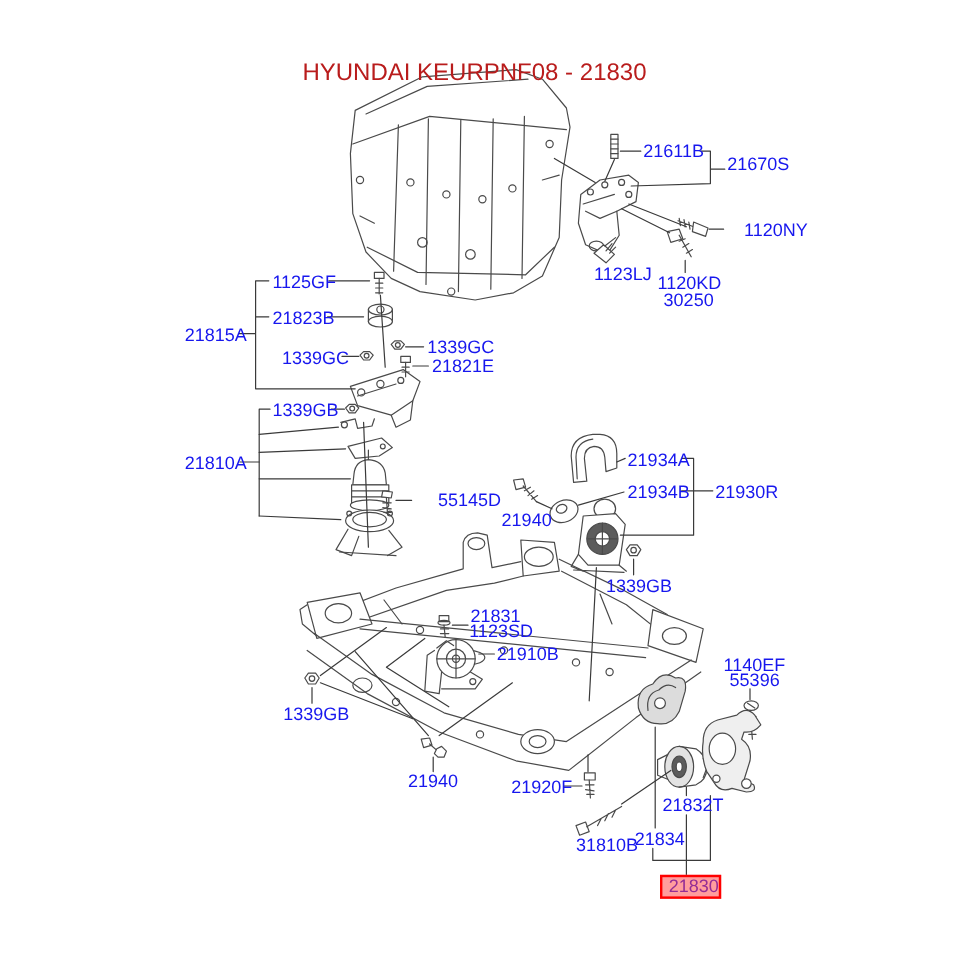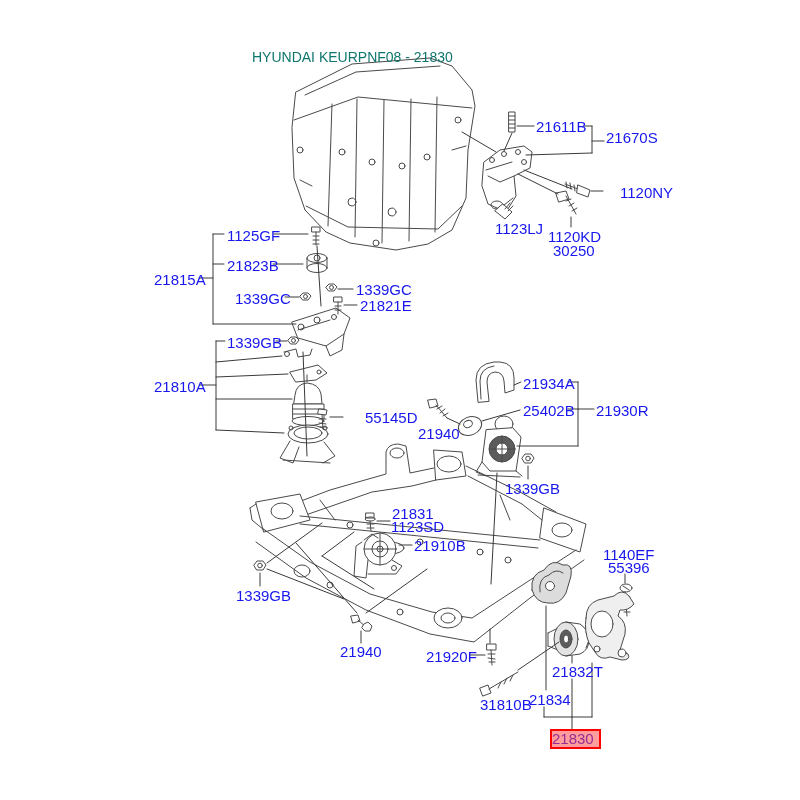--- a/index.html
+++ b/index.html
@@ -6,7 +6,7 @@
   .stage{position:relative;width:800px;height:800px;background:#ffffff;
          font-family:"Liberation Sans",sans-serif;overflow:hidden;}
   .stage svg{position:absolute;left:0;top:0;}
-  .title{position:absolute;left:252px;top:50px;font-size:14px;color:#0f766e;
+  .title{position:absolute;left:252px;top:50px;font-size:20px;color:#b91c1c;
          white-space:nowrap;line-height:1.1;}
   .plbl{position:absolute;font-size:15px;color:#1717ee;white-space:nowrap;
         line-height:1.05;letter-spacing:0px;}

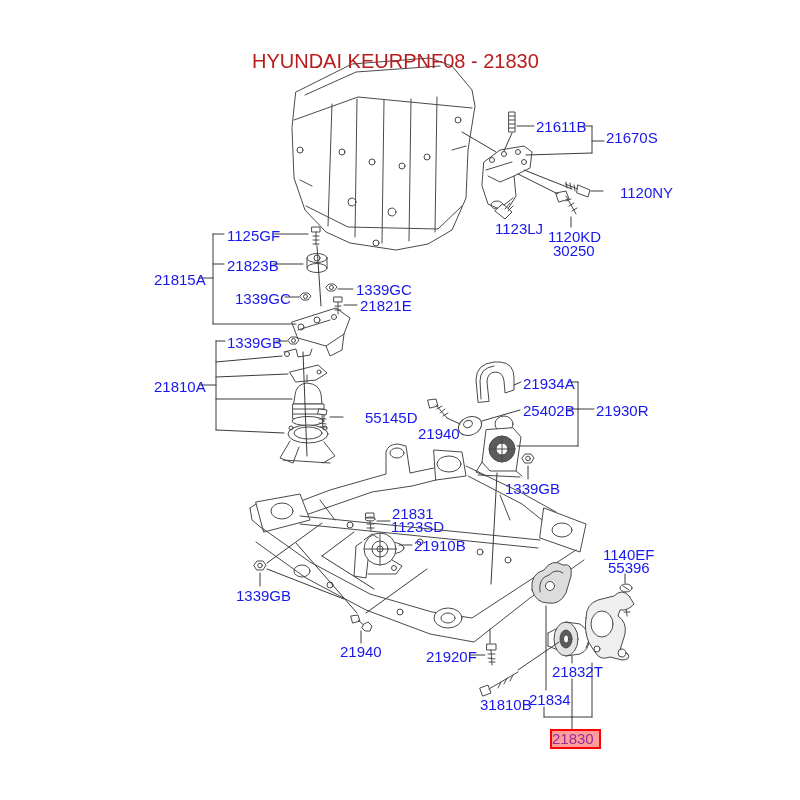--- a/index.html
+++ b/index.html
@@ -305,7 +305,7 @@
 <div class="plbl" style="left:154px;top:379px">21810A</div>
 <div class="plbl" style="left:365px;top:410px">55145D</div>
 <div class="plbl" style="left:523px;top:376px">21934A</div>
-<div class="plbl" style="left:523px;top:403px">25402B</div>
+<div class="plbl" style="left:523px;top:403px">21934B</div>
 <div class="plbl" style="left:596px;top:403px">21930R</div>
 <div class="plbl" style="left:418px;top:426px">21940</div>
 <div class="plbl" style="left:505px;top:481px">1339GB</div>

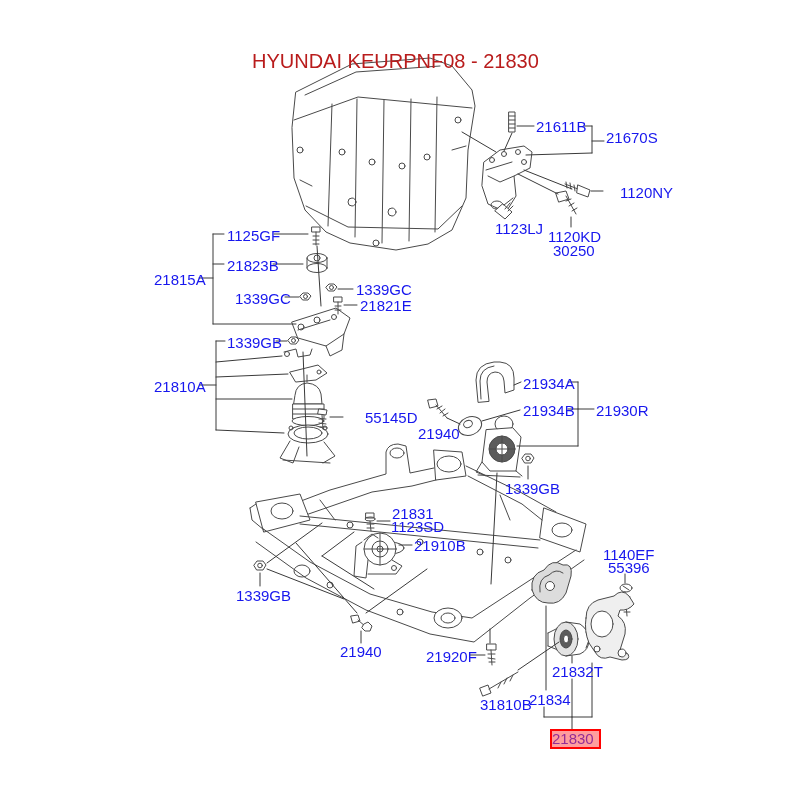--- a/index.html
+++ b/index.html
@@ -12,7 +12,7 @@
         line-height:1.05;letter-spacing:0px;}
   .hl{position:absolute;left:550px;top:729px;width:47px;height:16px;
       background:#ff9d9d;border:2px solid #ff0000;color:#952d95;
-      font-size:15px;line-height:16px;text-align:left;white-space:nowrap;}
+      font-size:15px;line-height:16px;text-align:right;white-space:nowrap;}
 </style>
 </head>
 <body>

